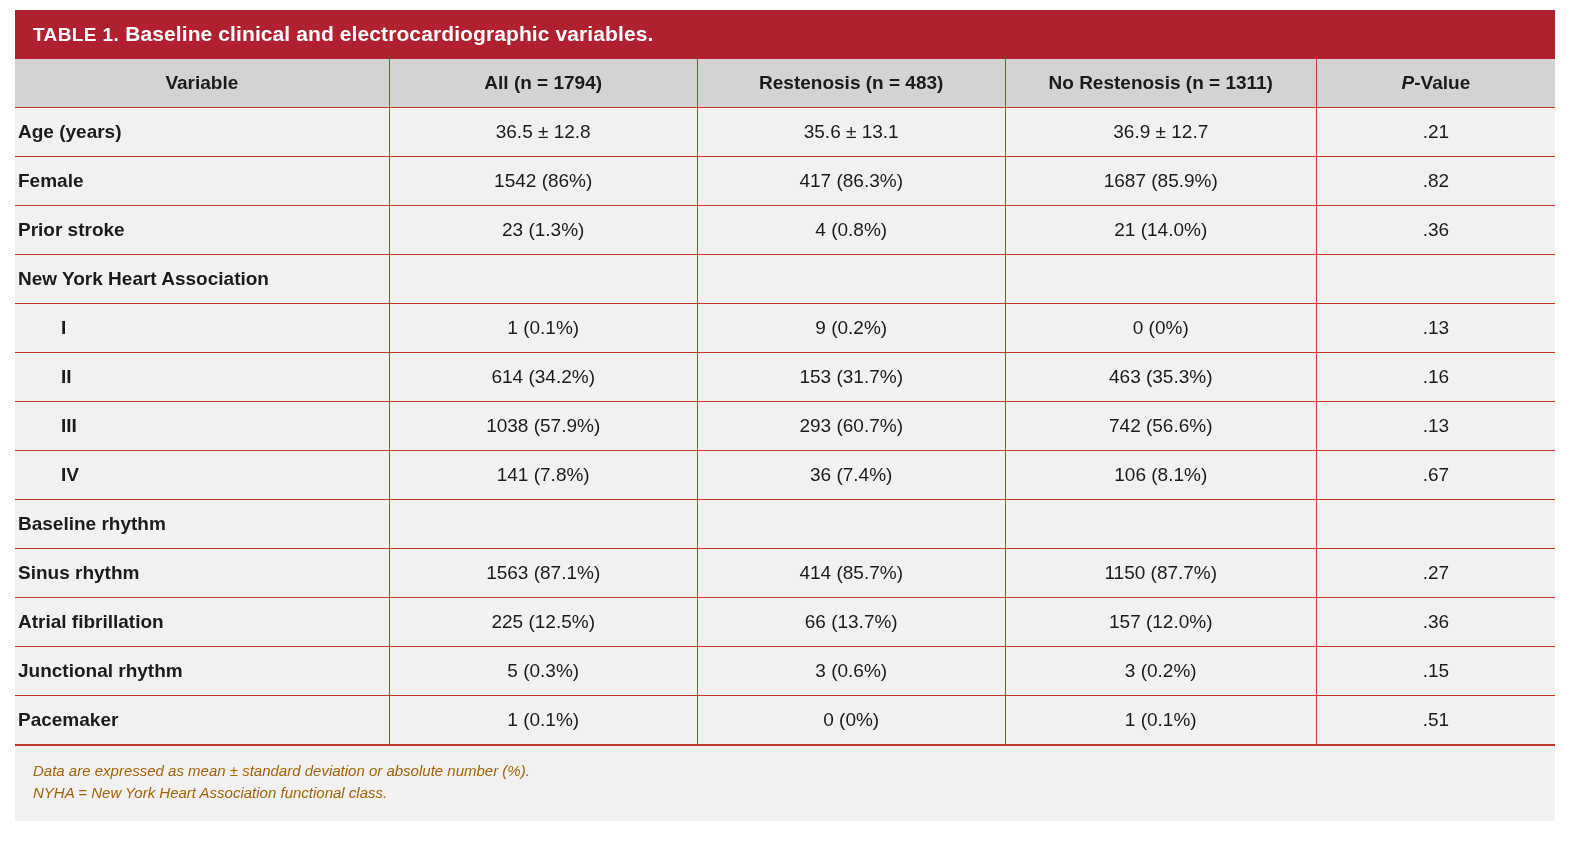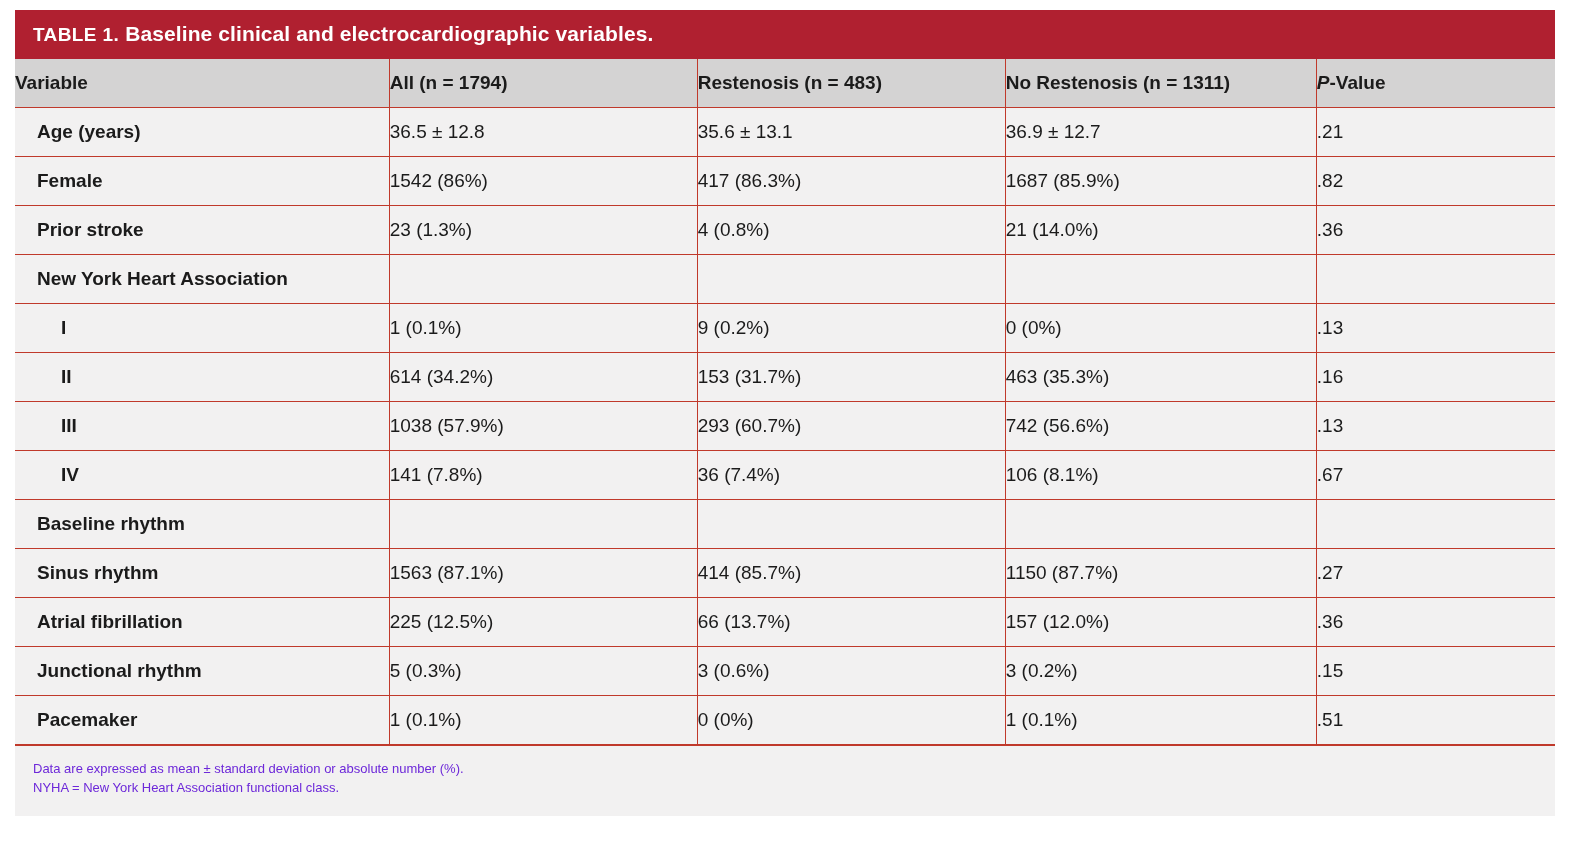--- a/index.html
+++ b/index.html
@@ -52,7 +52,7 @@
   thead th {
     background: #d4d3d3;
     font-weight: bold;
-    text-align: left;
+    text-align: center;
     height: 46px;
     font-size: 19px;
     border-bottom: 1.5px solid #c0392b;

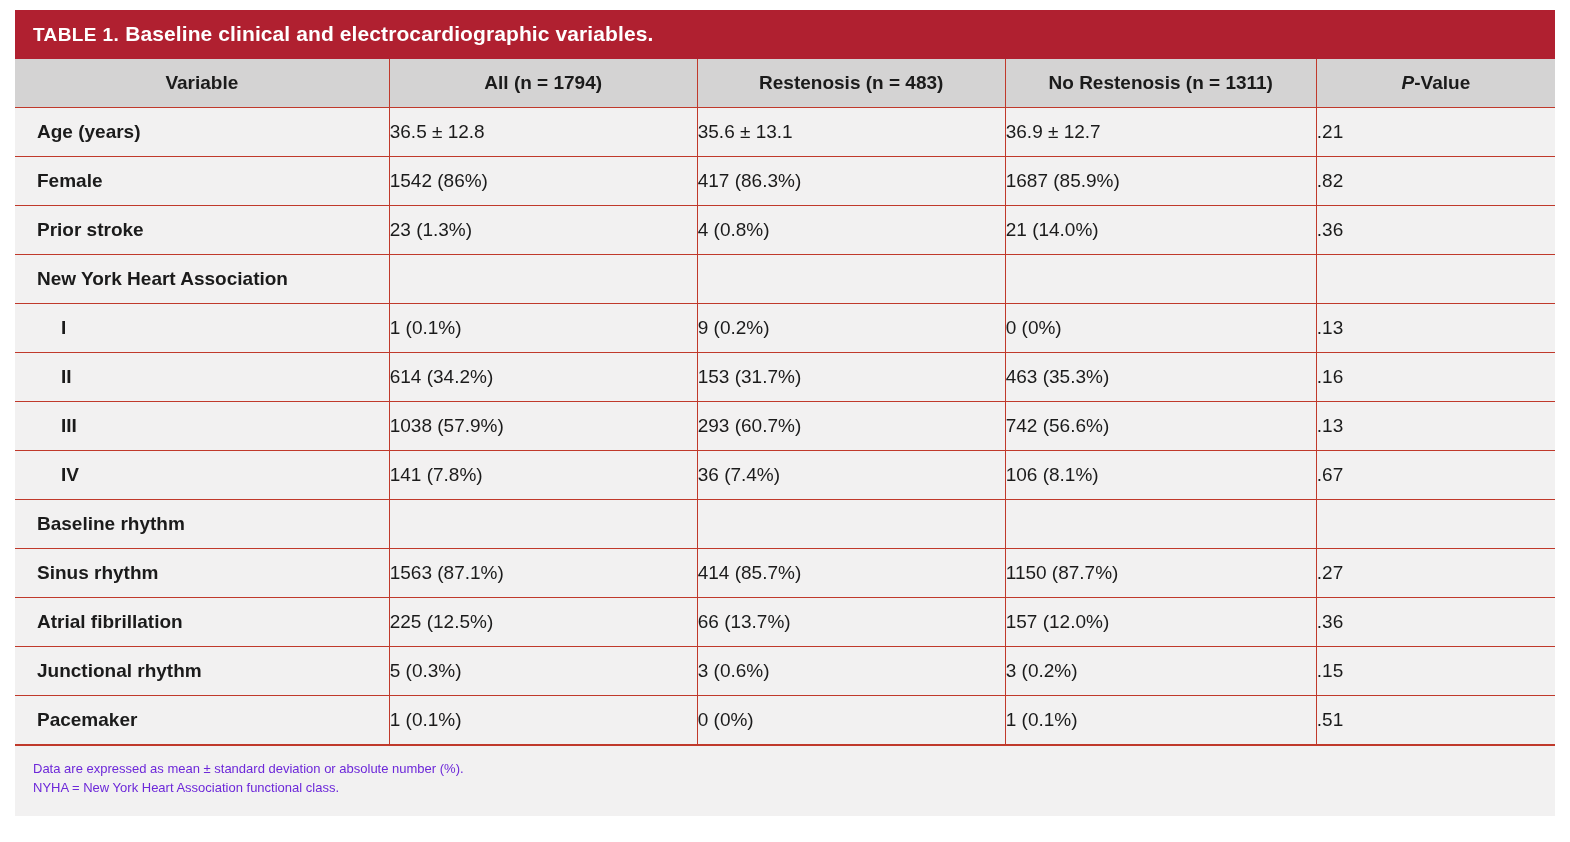--- a/index.html
+++ b/index.html
@@ -63,7 +63,7 @@
   }
   tbody td.label {
     text-align: left;
-    padding-left: 22px;
+    padding-left: 3px;
     font-weight: bold;
   }
   tbody td.label.indent {

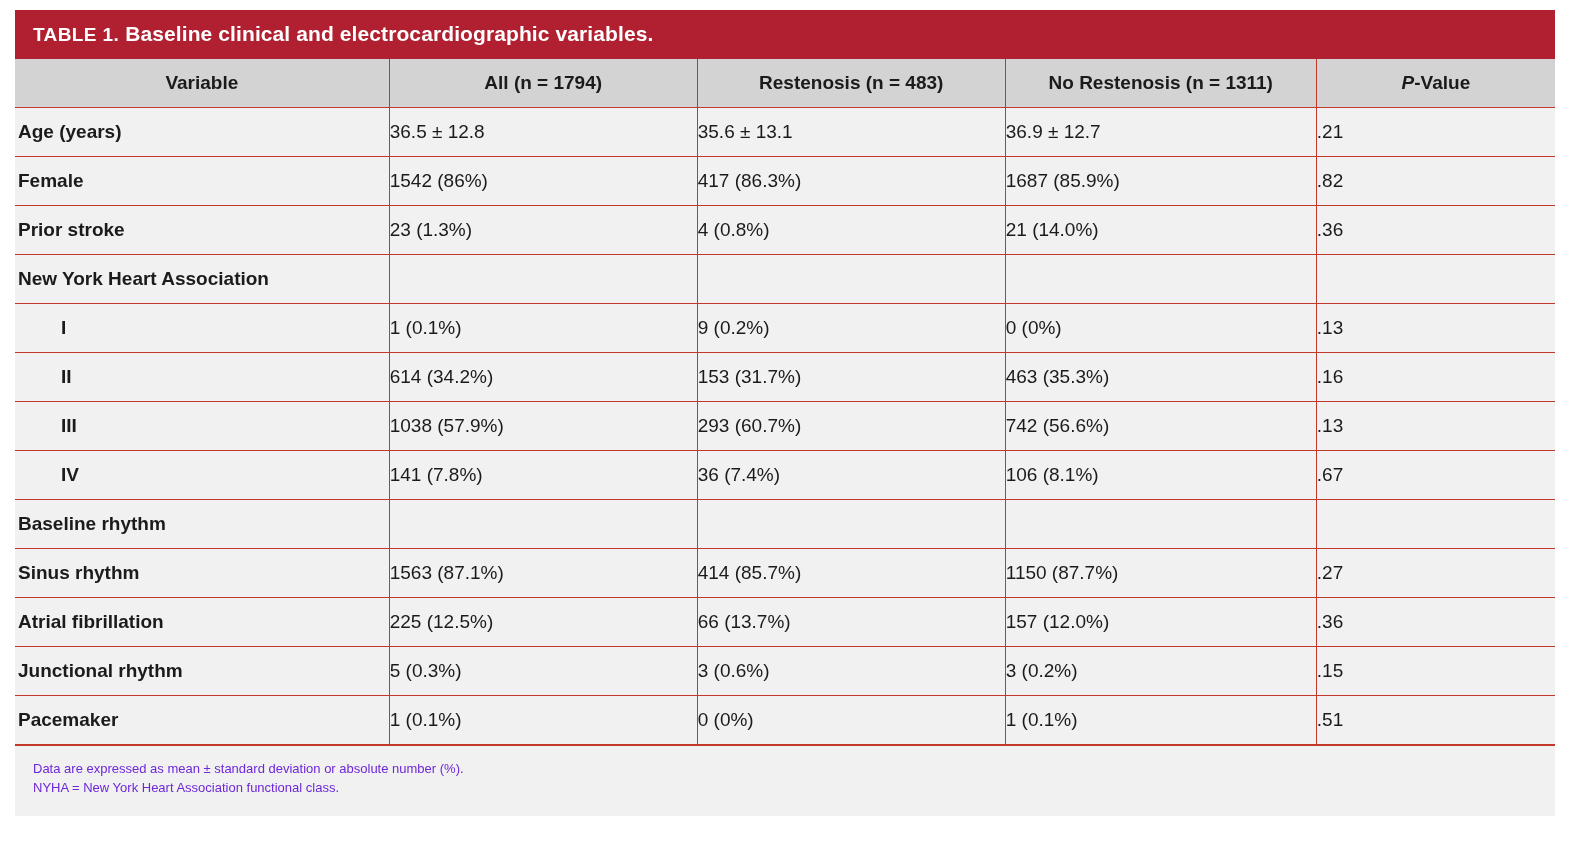--- a/index.html
+++ b/index.html
@@ -70,7 +70,7 @@
     padding-left: 46px;
   }
   tbody td.val {
-    text-align: left;
+    text-align: center;
     font-weight: normal;
   }
   tbody tr:last-child td {

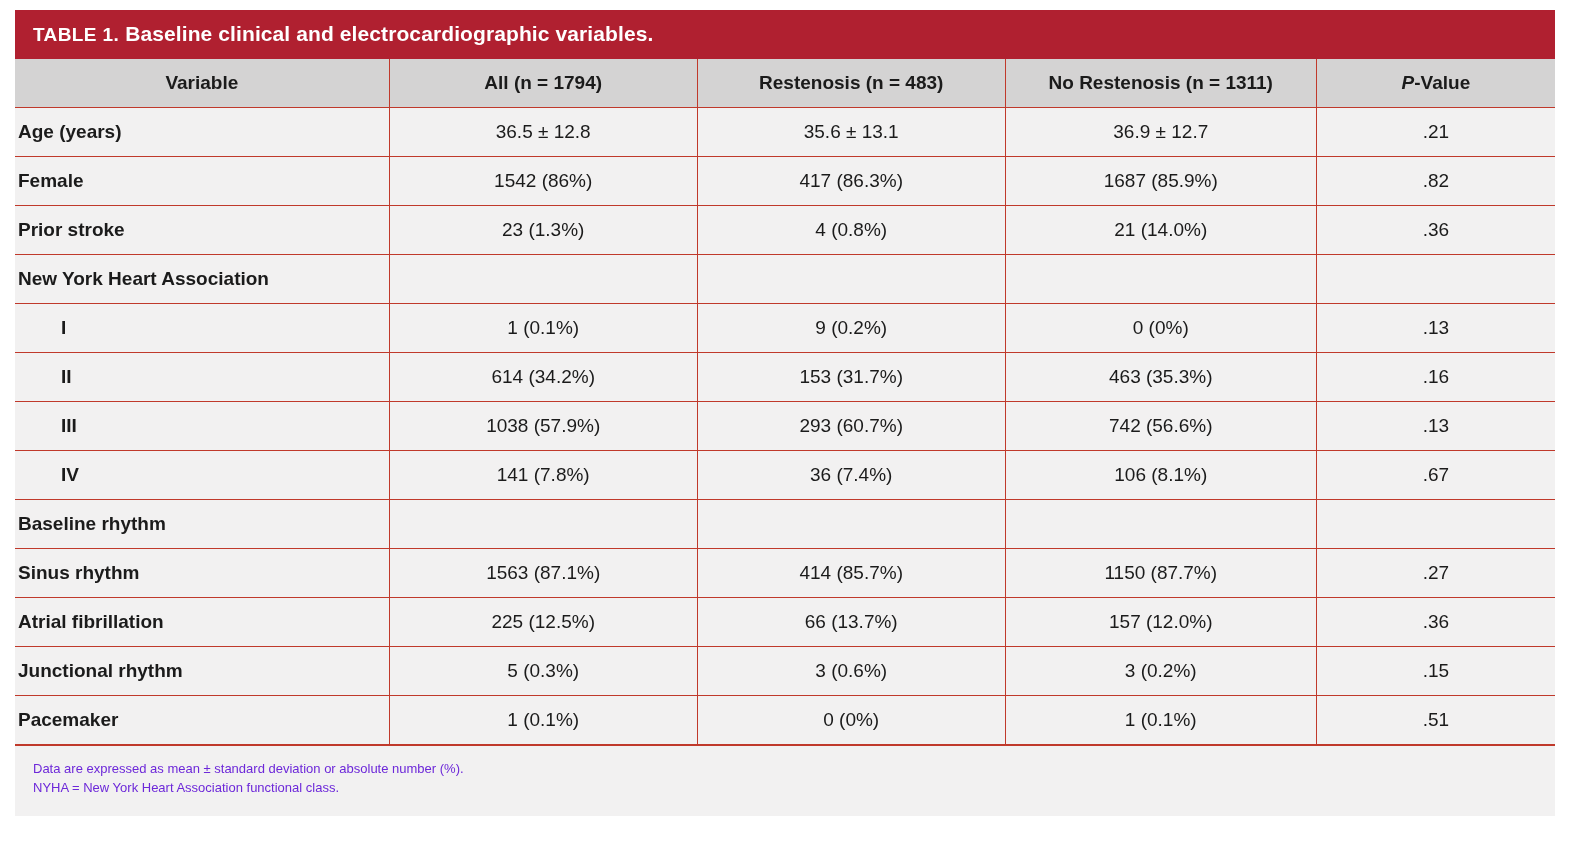--- a/index.html
+++ b/index.html
@@ -87,9 +87,10 @@
     padding: 14px 18px 18px 18px;
   }
   .footnotes div {
-    font-size: 13px;
-    color: #6d28d9;
+    font-size: 15px;
+    color: #a16207;
     line-height: 1.45;
+    font-style: italic;
   }
   .pital { font-style: italic; font-weight: bold; }
 </style>

